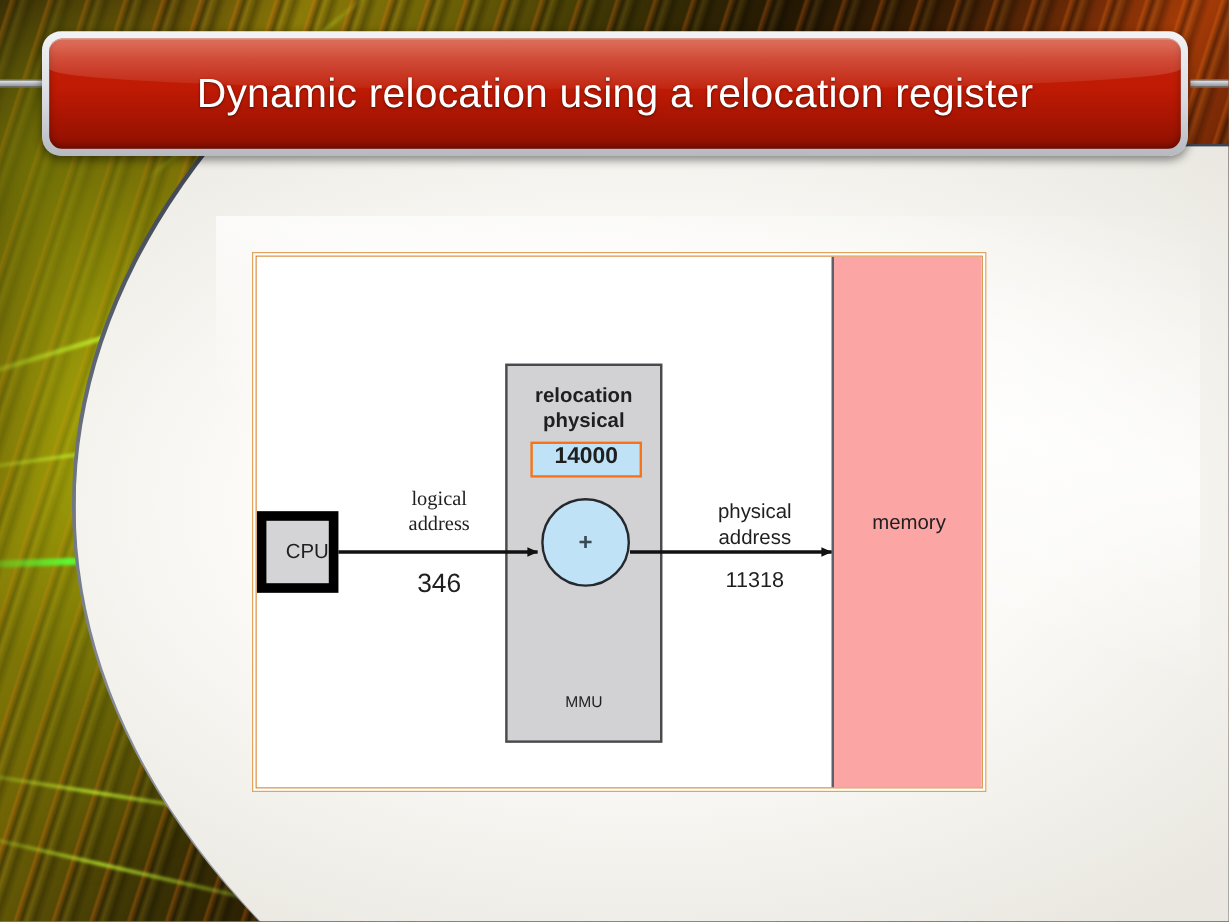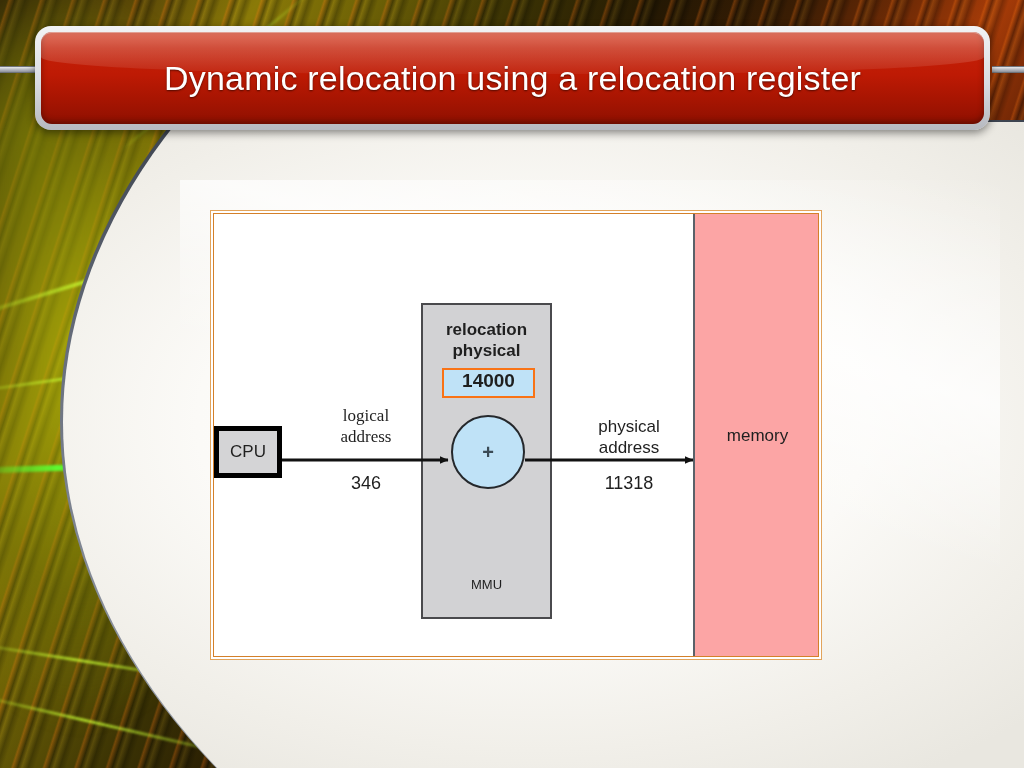--- a/index.html
+++ b/index.html
@@ -231,13 +231,13 @@
     left: 0px;
     top: 212px;
     width: 68px;
-    height: 52px;
+    height: 68px;
     background: #d4d4d6;
-    border: 5px solid #000000;
+    border: 8px solid #000000;
     box-sizing: border-box;
     display: flex;
     align-items: center;
-    justify-content: center;
+    justify-content: flex-end;
   }
   .cpu-label { font-size: 17px; color: #1f1f1f; }
 

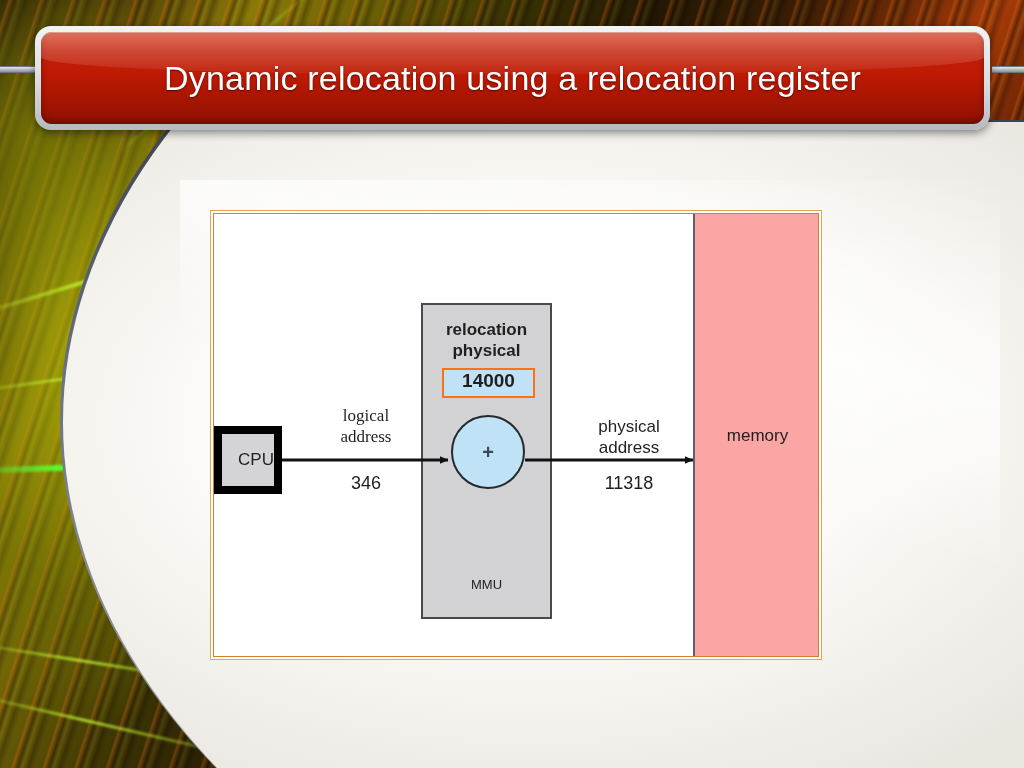--- a/index.html
+++ b/index.html
@@ -322,7 +322,7 @@
     top: 259px;
     width: 120px;
     text-align: center;
-    font-size: 18px;
+    font-size: 22px;
     color: #1f1f1f;
   }
   .lbl-physical {

